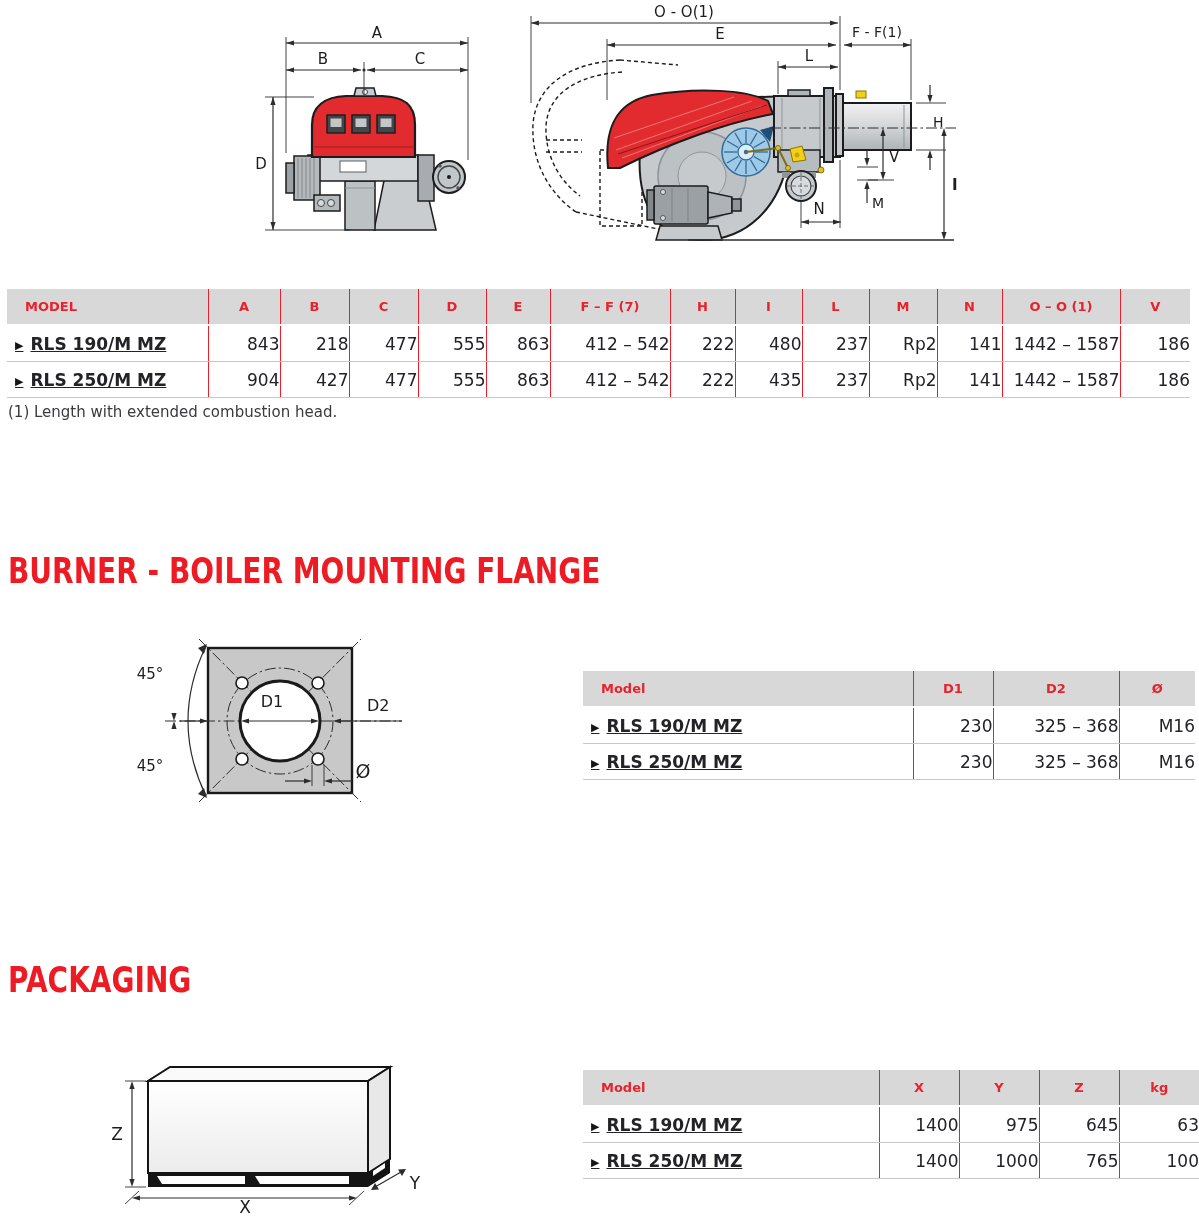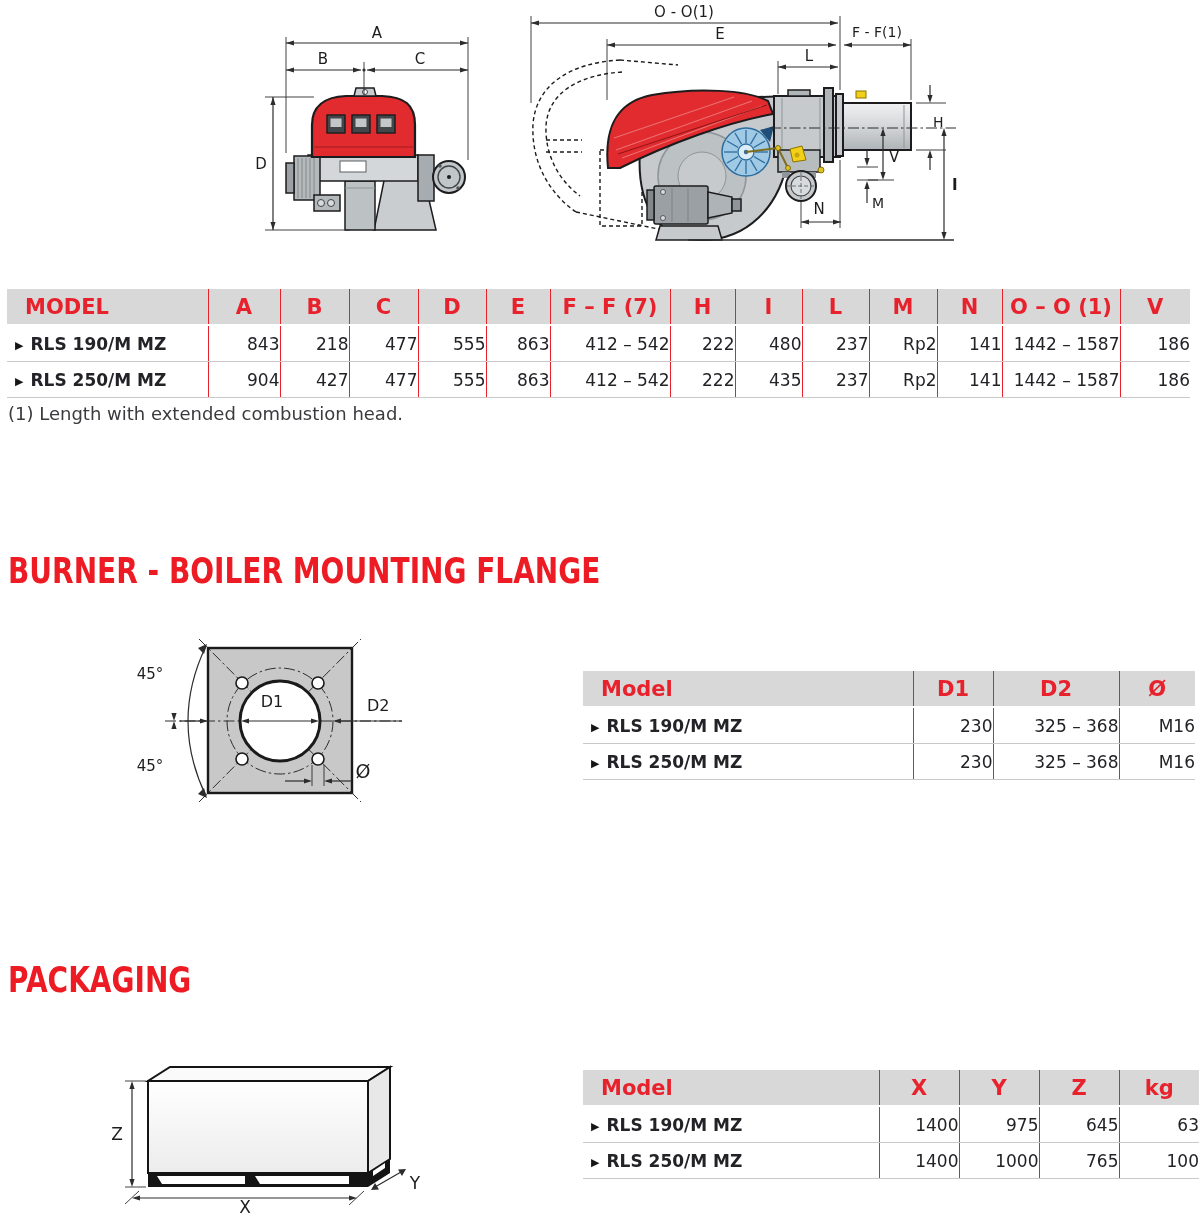--- a/index.html
+++ b/index.html
@@ -10,7 +10,7 @@
   
   .tblwrap { position:absolute; }
   table.tbl { border-collapse:collapse; table-layout:fixed; }
-  .tbl th { background:#d8d8d8; color:var(--red); font-weight:600; font-size:21px;
+  .tbl th { background:#d8d8d8; color:var(--red); font-weight:600; font-size:13px;
             height:35px; text-align:center; padding:0; border-bottom:2px solid #fff; }
   .tbl td { font-size:17px; height:35px; text-align:right; padding:0;
             border-bottom:1px solid #c9c9c9; color:#232227; }

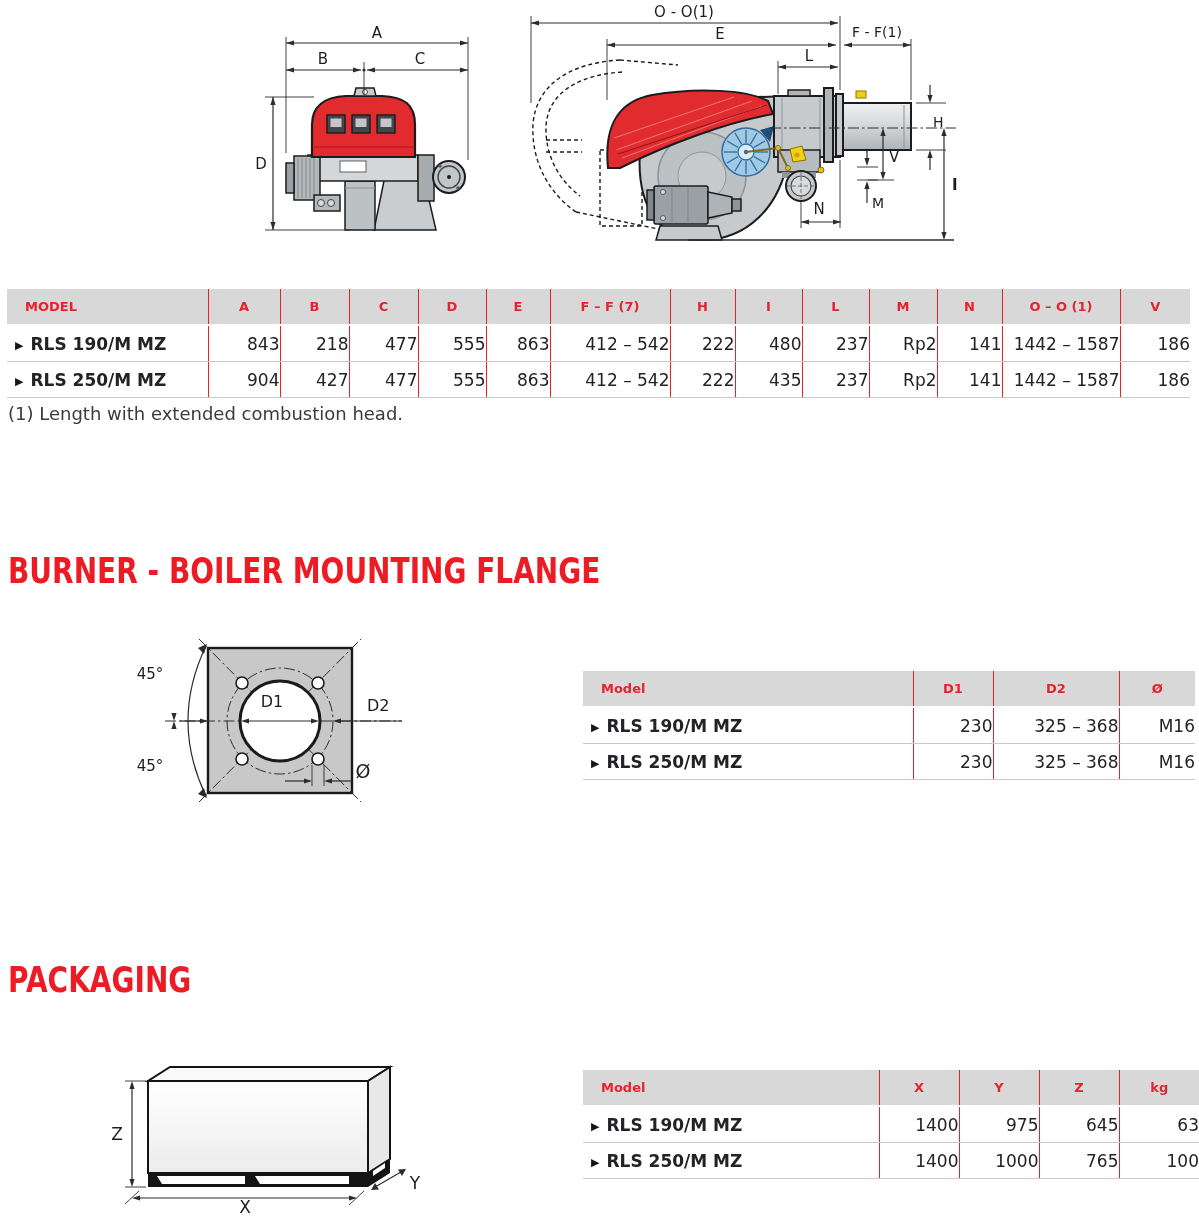--- a/index.html
+++ b/index.html
@@ -16,7 +16,7 @@
             border-bottom:1px solid #c9c9c9; color:#232227; }
   .tbl th:not(.model), .tbl td:not(.model) { border-left:1.5px solid var(--red); }
   .tbl th.model { text-align:left; padding-left:18px; }
-  .tbl td.model { text-align:left; padding-left:8px; font-weight:700; }
+  .tbl td.model { text-align:left; padding-left:8px; font-weight:700;text-decoration:underline; }
   .mk { font-size:11px; margin-right:7px; vertical-align:1px; color:#151515; }
 
   .heading { position:absolute; margin:0; color:#ed1c24; font-size:35px; font-weight:800;

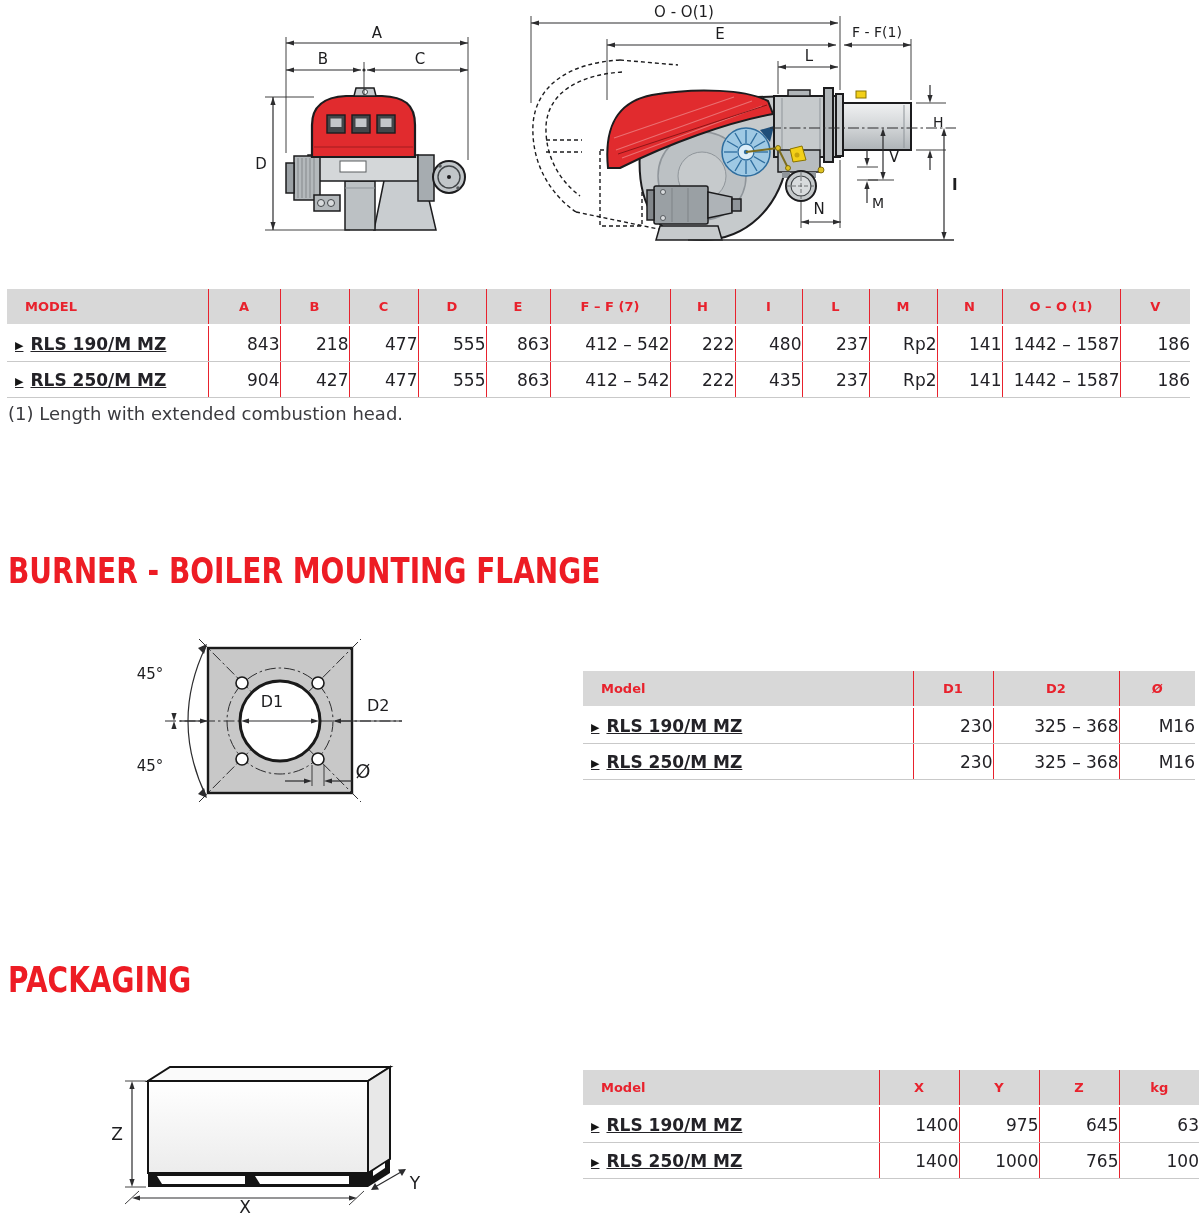--- a/index.html
+++ b/index.html
@@ -22,7 +22,7 @@
   .heading { position:absolute; margin:0; color:#ed1c24; font-size:35px; font-weight:800;
              white-space:nowrap; transform:scaleX(0.8); transform-origin:left center;
              font-family:"DejaVu Sans", sans-serif; }
-  .footnote { position:absolute; margin:0; font-size:18px; color:#3b3b3f; }
+  .footnote { position:absolute; margin:0; font-size:15px; color:#3b3b3f; }
 
   
   svg { position:absolute; }

